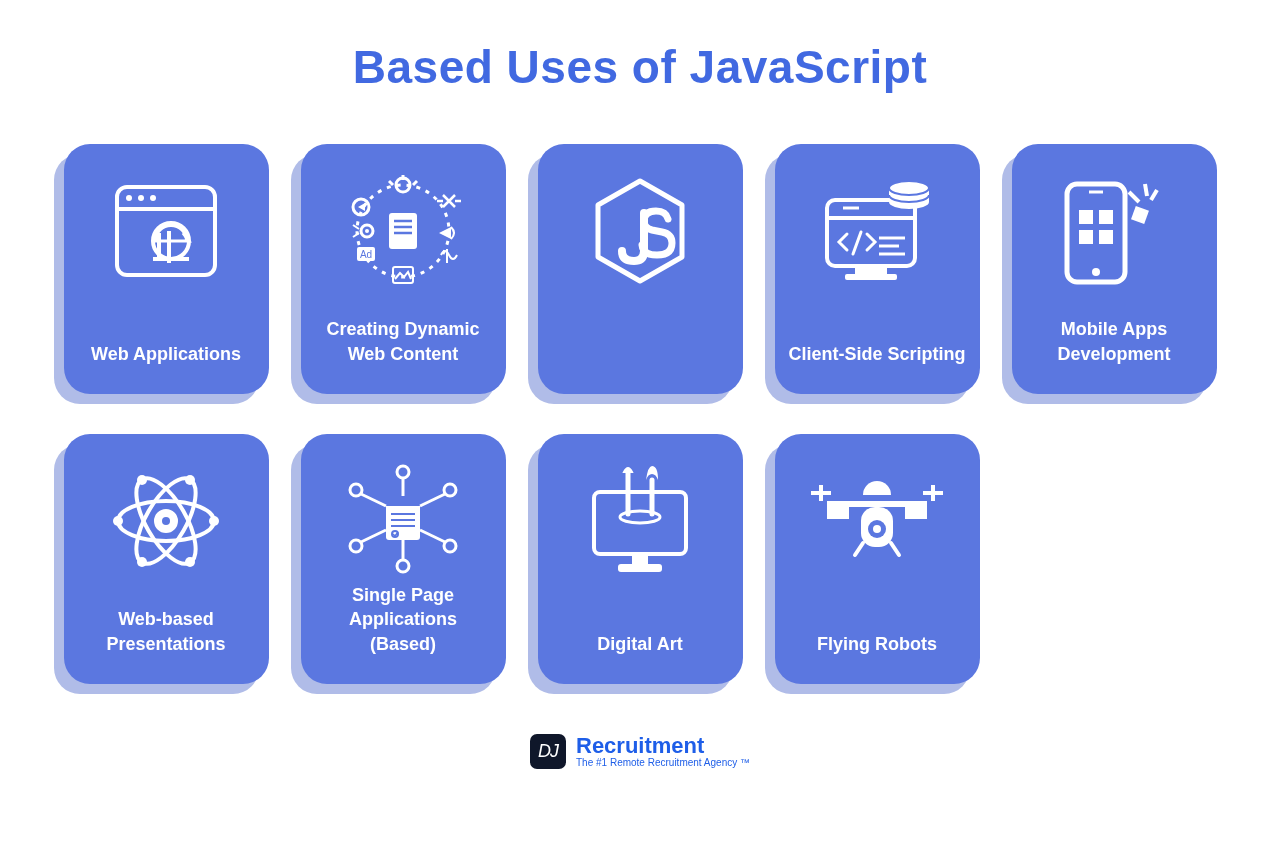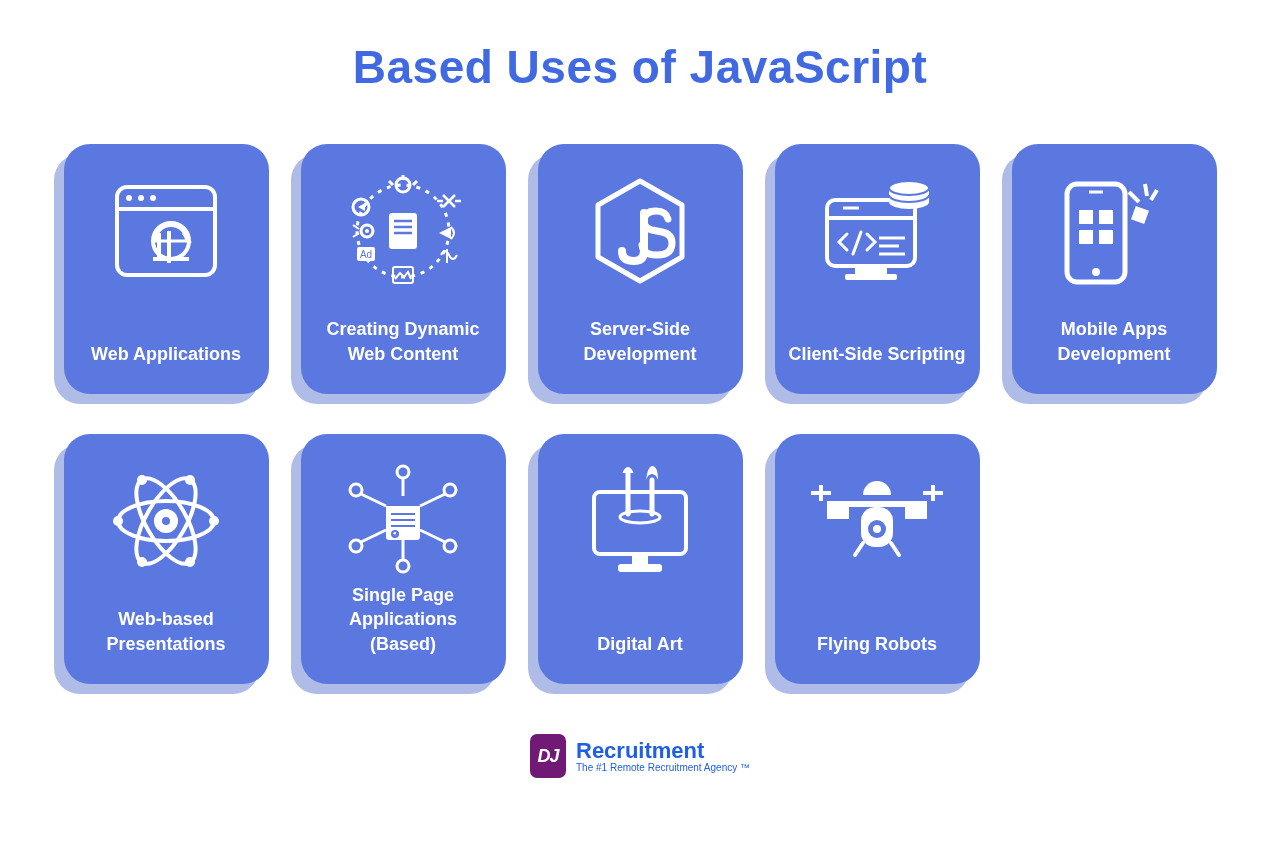--- a/index.html
+++ b/index.html
@@ -136,7 +136,6 @@
         <path d="M78 44 q-2 -8 -12 -8 q-12 0 -12 10 q0 7 8 9 l10 2 q10 2 10 11 q0 12 -15 12 q-14 0 -15 -10" stroke-width="7" stroke-linecap="round"></path>
       </svg>
     </div>
-    <div class="card-label">Server-Side Development</div>
   </div>
 
   <div class="card">

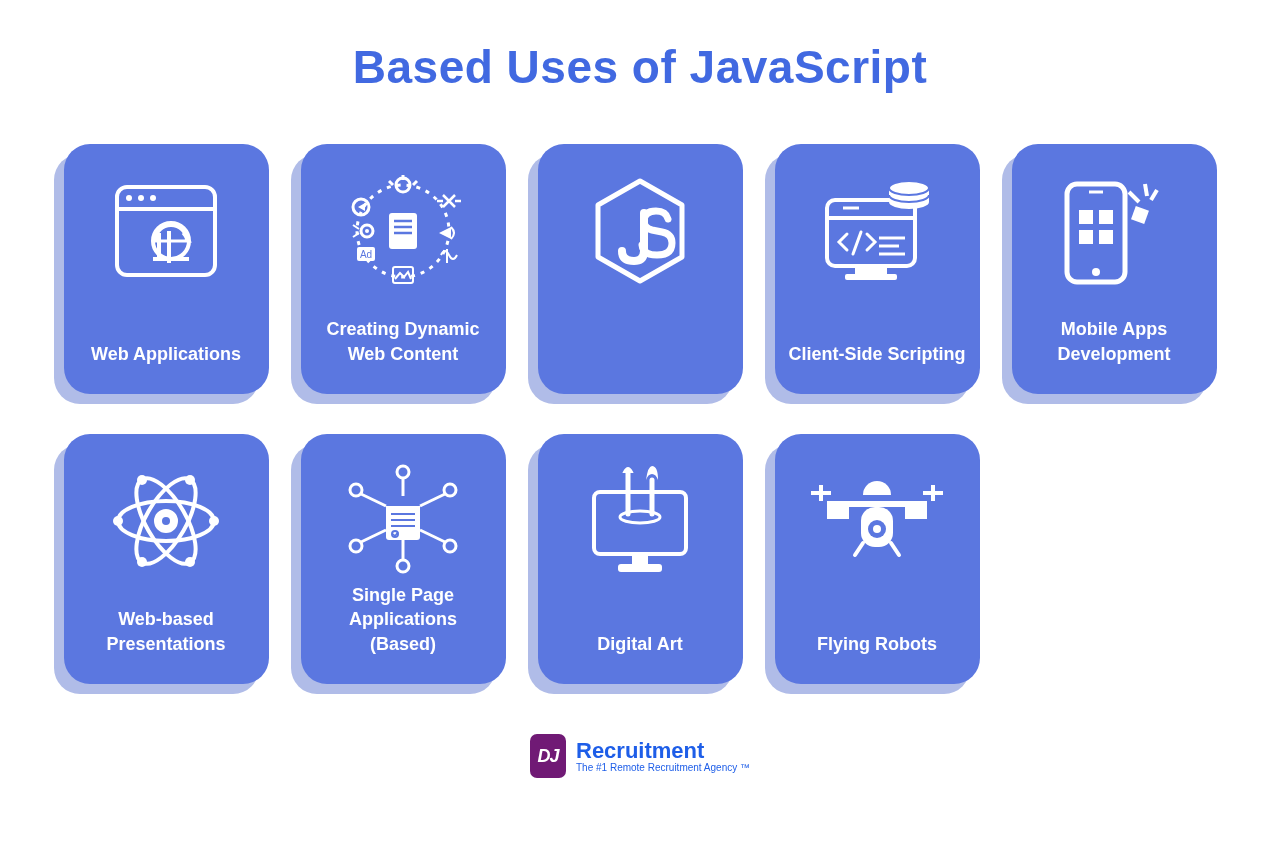--- a/index.html
+++ b/index.html
@@ -59,11 +59,11 @@
       color: #1E5EE8;
     }
     .footer .logo-sq {
-      width: 36px; height: 44px;
-      background: #701a75;
+      width: 36px; height: 35px;
+      background: #0f172a;
       border-radius: 7px;
       display:flex; align-items:center; justify-content:center;
-      color:#fff; font-weight:700; font-size:18px;
+      color:#fff; font-weight:400; font-size:18px;
       font-style: italic;
       letter-spacing: -1px;
     }

